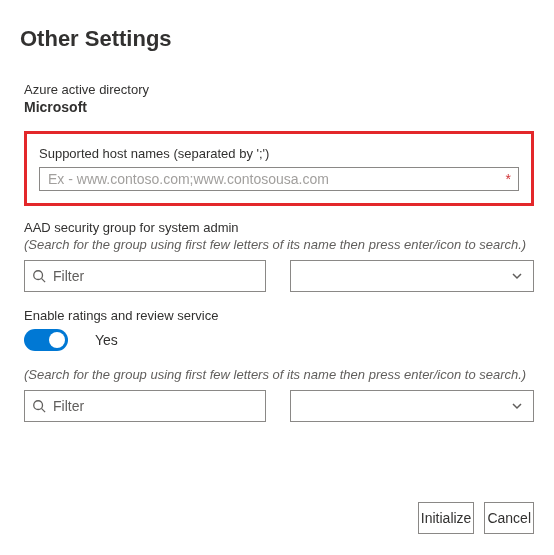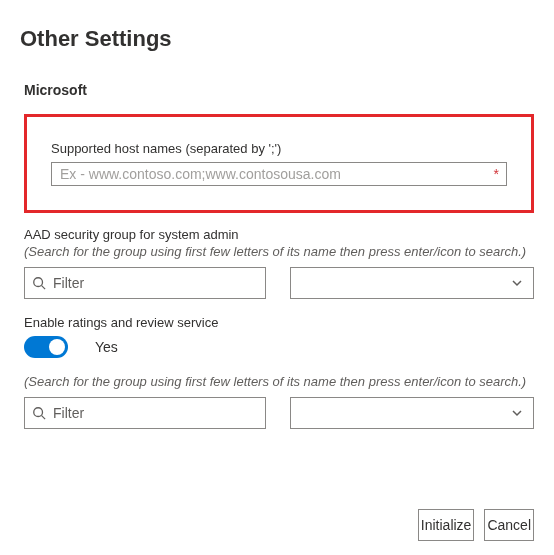--- a/index.html
+++ b/index.html
@@ -173,6 +173,7 @@
 <div class="content">
 
   <div class="field-block">
+    <div class="small-label">Azure active directory</div>
     <div class="bold-label">Microsoft</div>
   </div>
 

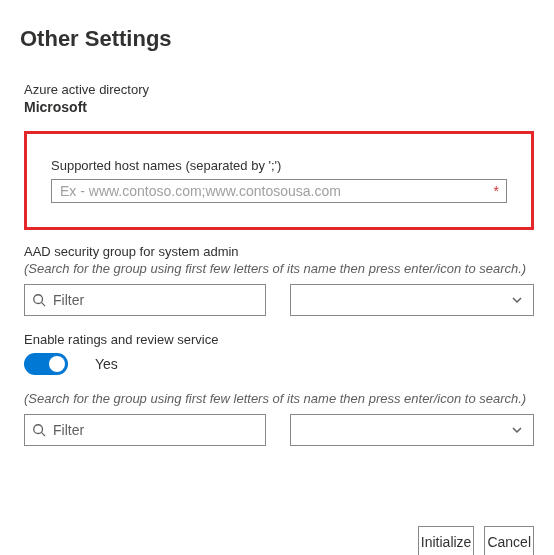--- a/index.html
+++ b/index.html
@@ -47,7 +47,7 @@
     }
     .highlight-wrap {
       border: 3px solid #e3272a;
-      padding: 24px;
+      padding: 12px;
       margin-bottom: 14px;
     }
     .highlight-wrap .field-label {

